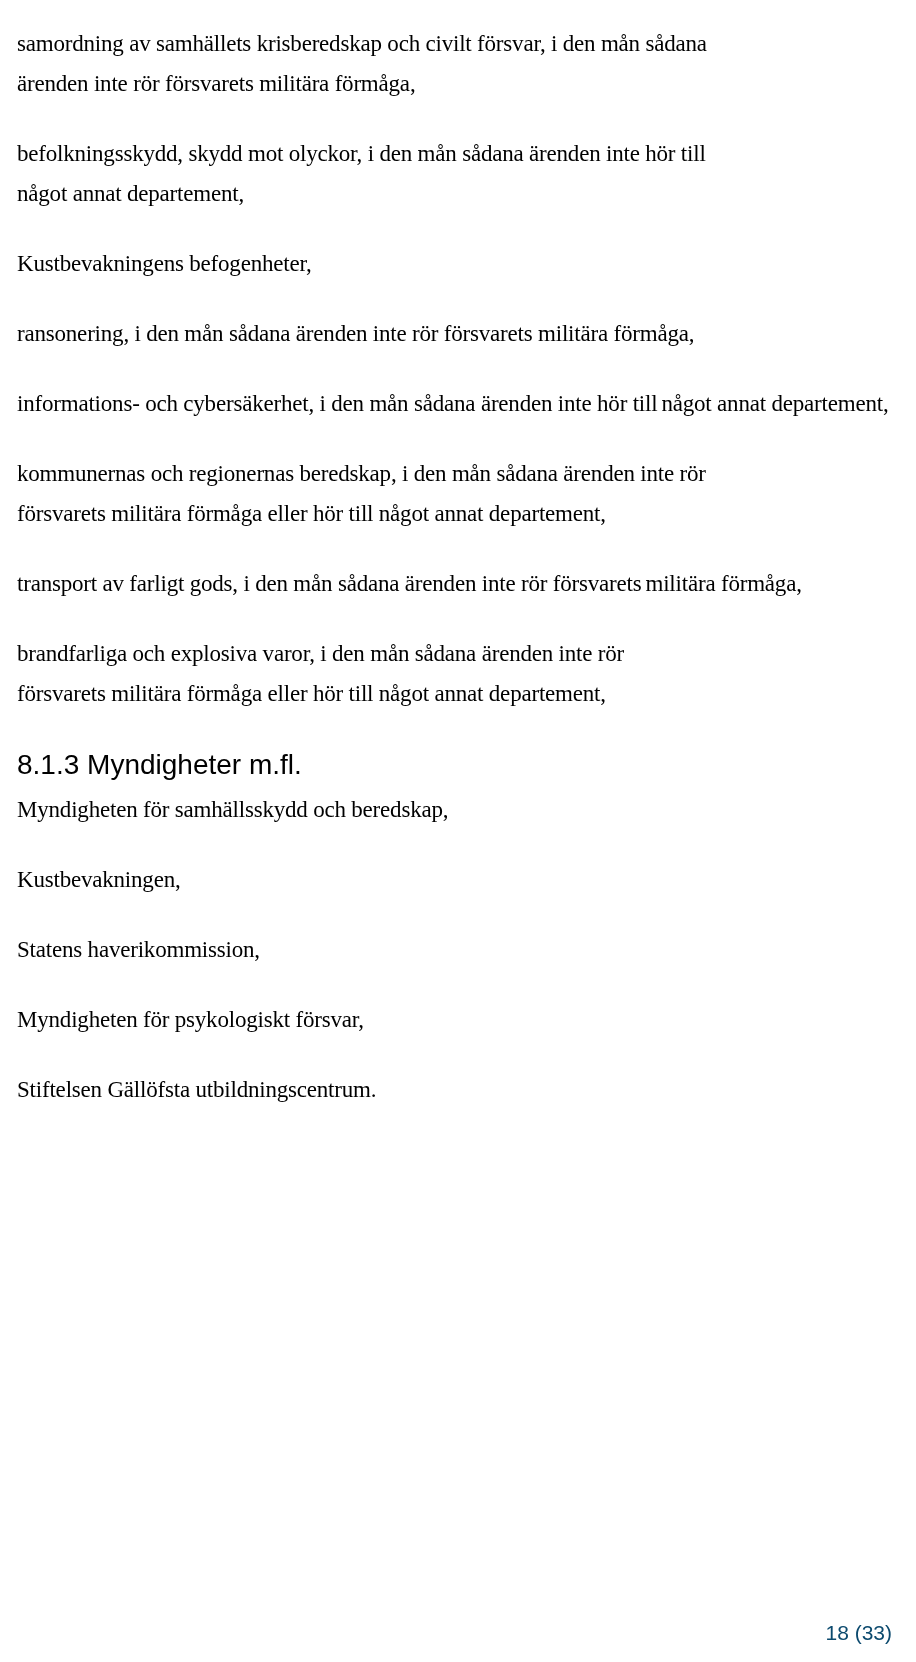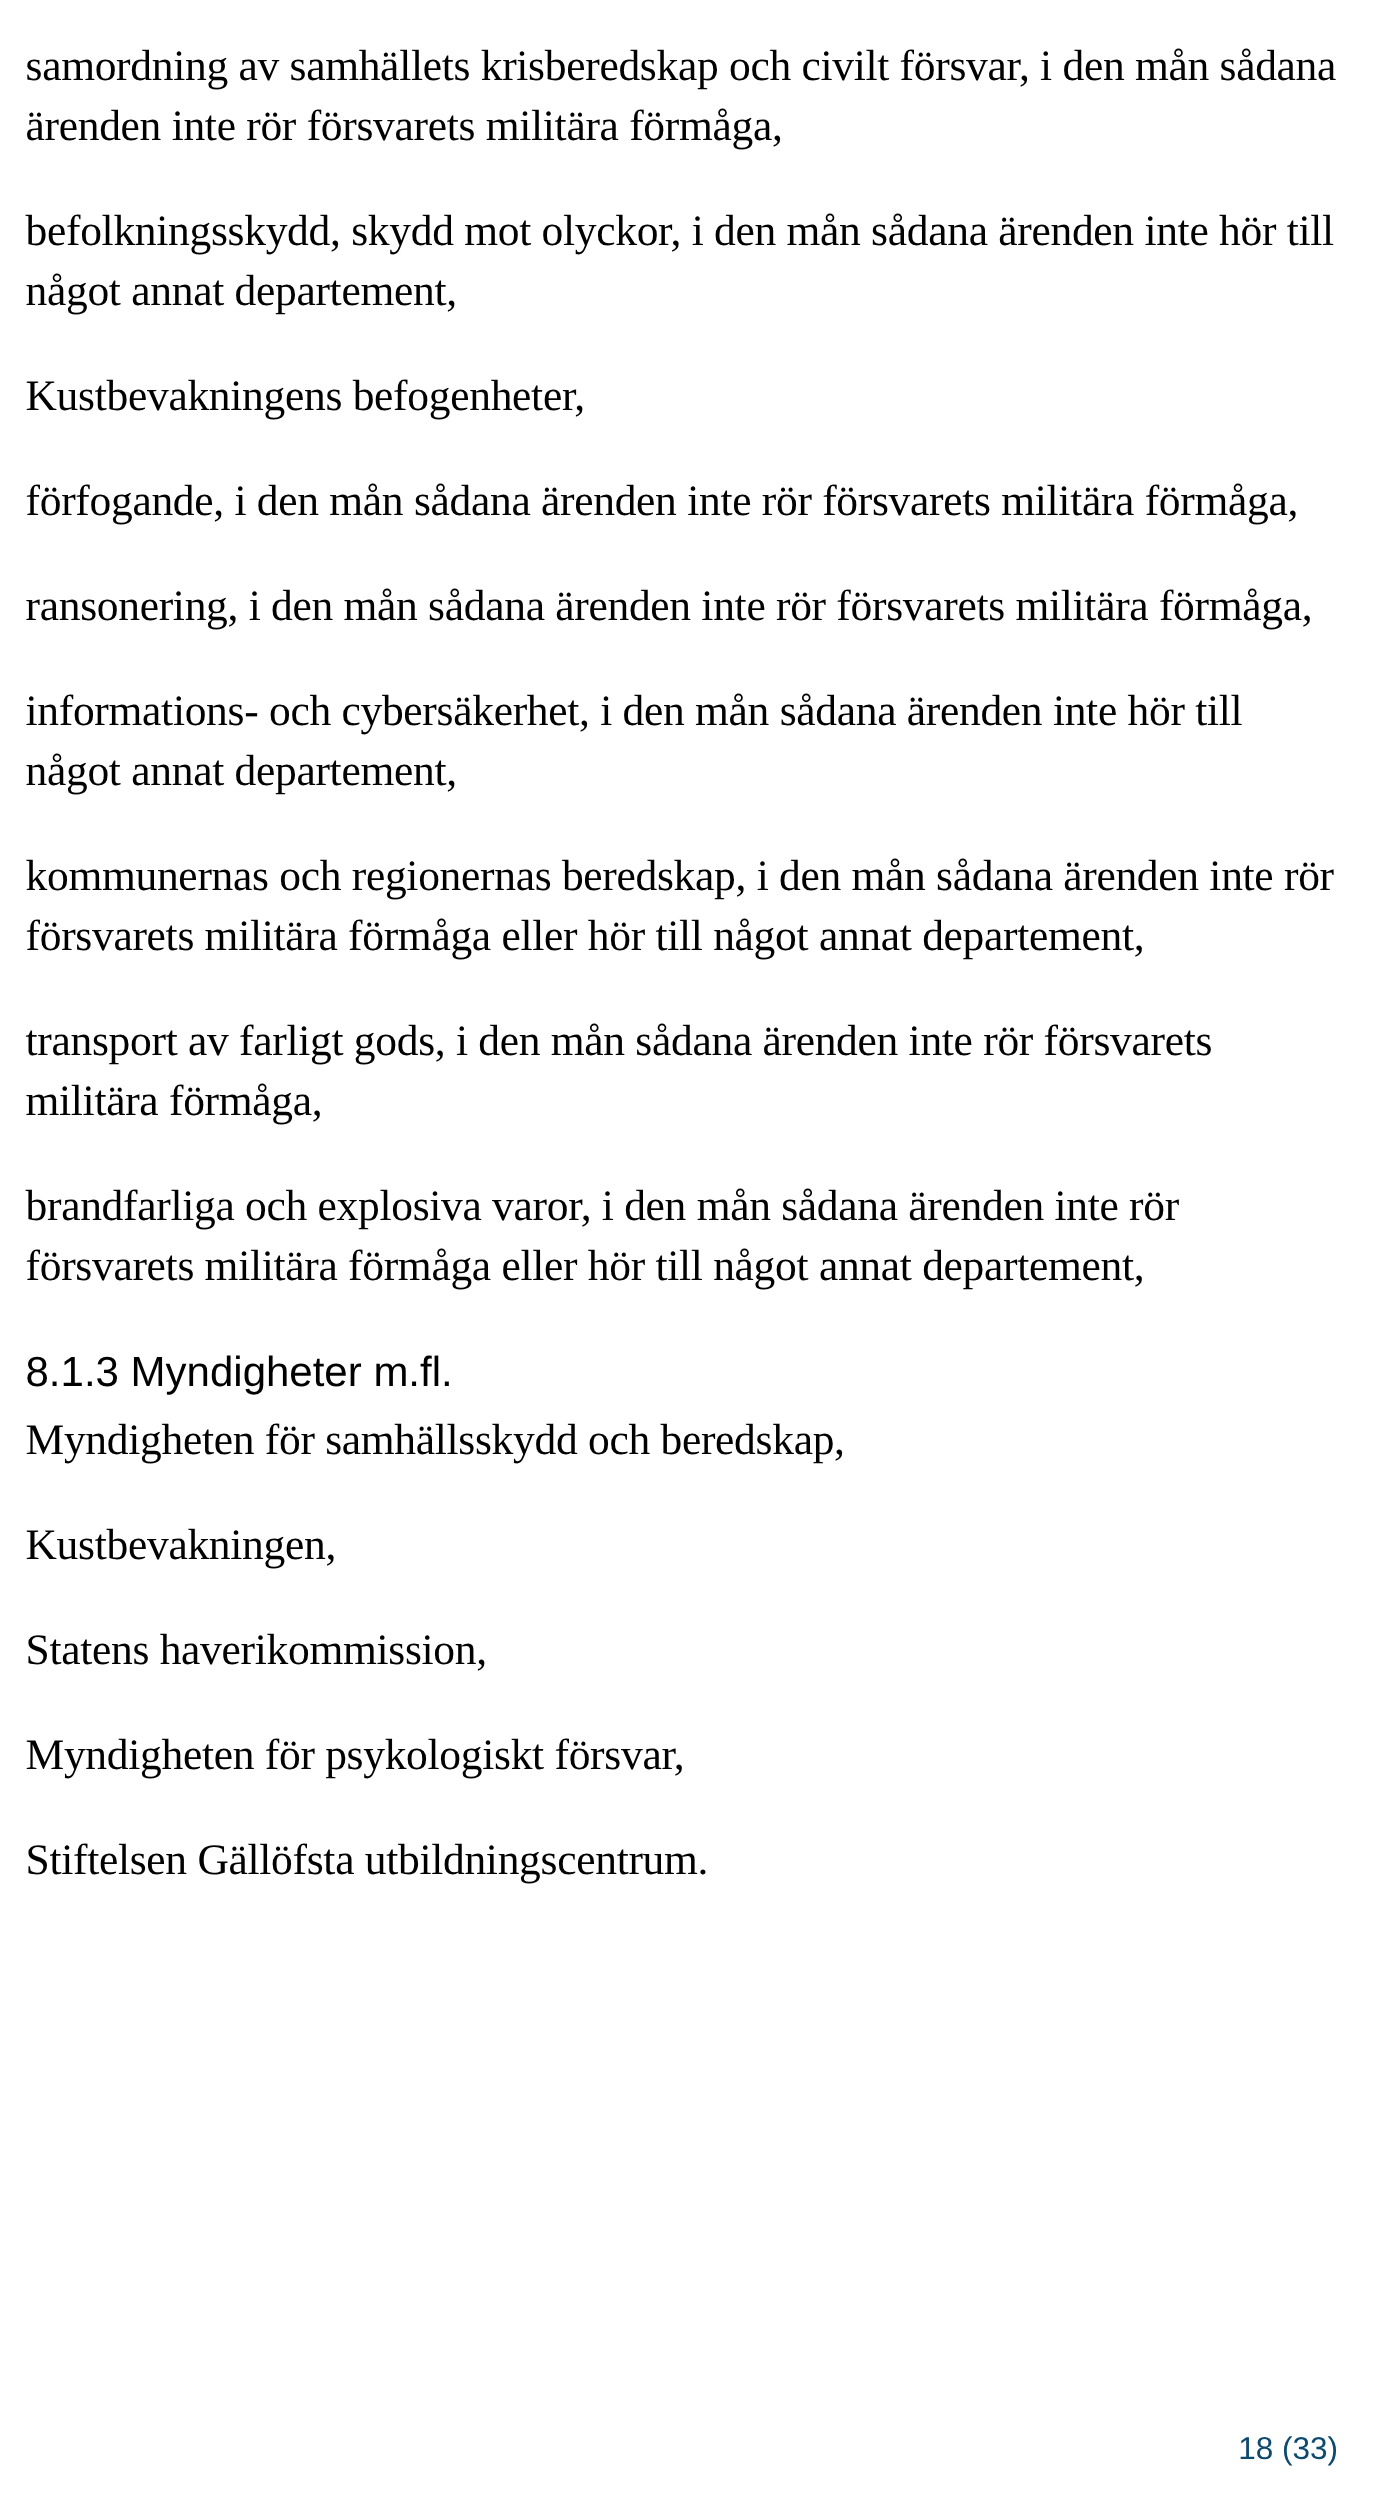--- a/index.html
+++ b/index.html
@@ -28,7 +28,7 @@
     padding: 0;
   }
   .line {
-    font-size: 29px;
+    font-size: 23px;
     line-height: 40px;
     letter-spacing: -0.2px;
     white-space: nowrap;

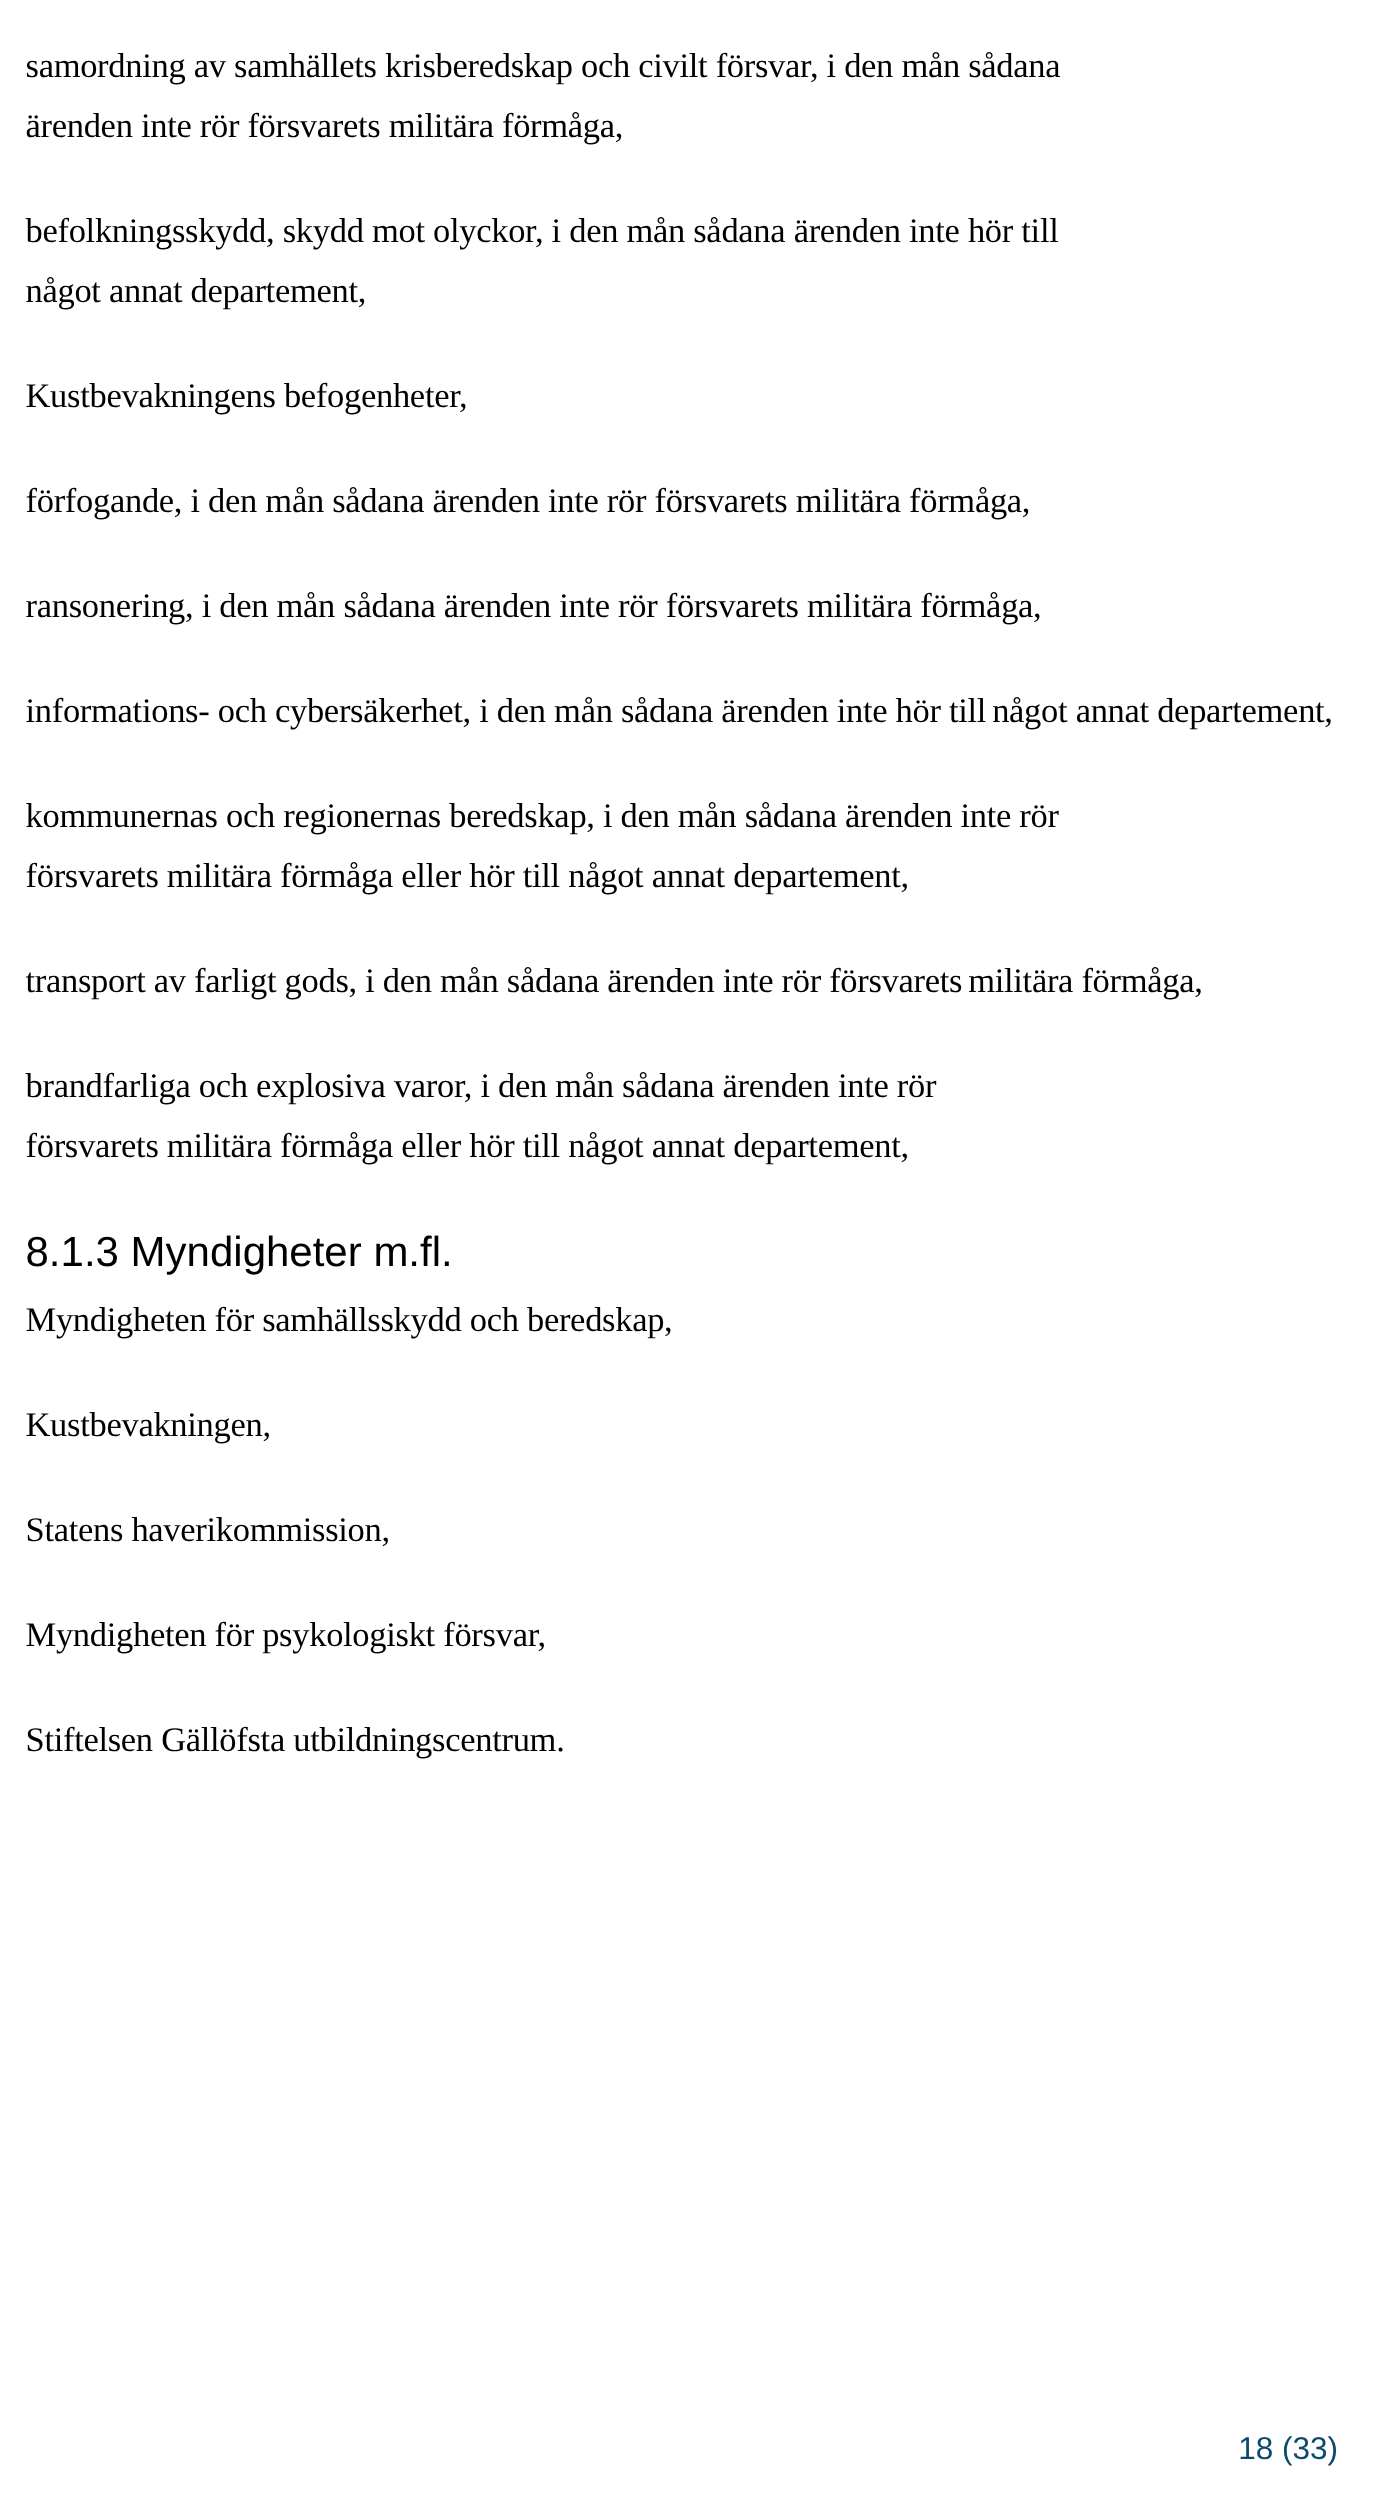--- a/index.html
+++ b/index.html
@@ -78,9 +78,6 @@
     </p>
 
 
-    <p class="para">
-      <span class="line">förfogande, i den mån sådana ärenden inte rör försvarets militära förmåga,</span>
-    </p>
 
     <p class="para">
       <span class="line">ransonering, i den mån sådana ärenden inte rör försvarets militära förmåga,</span>

